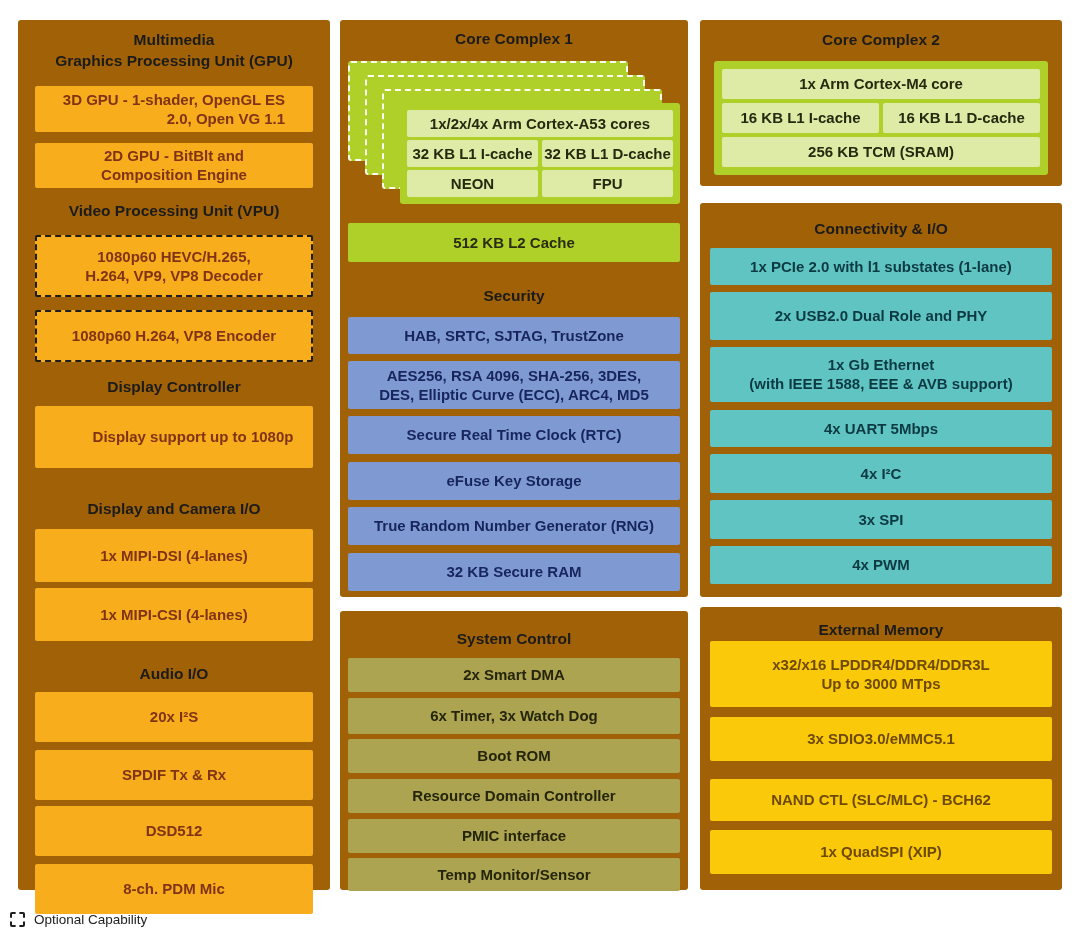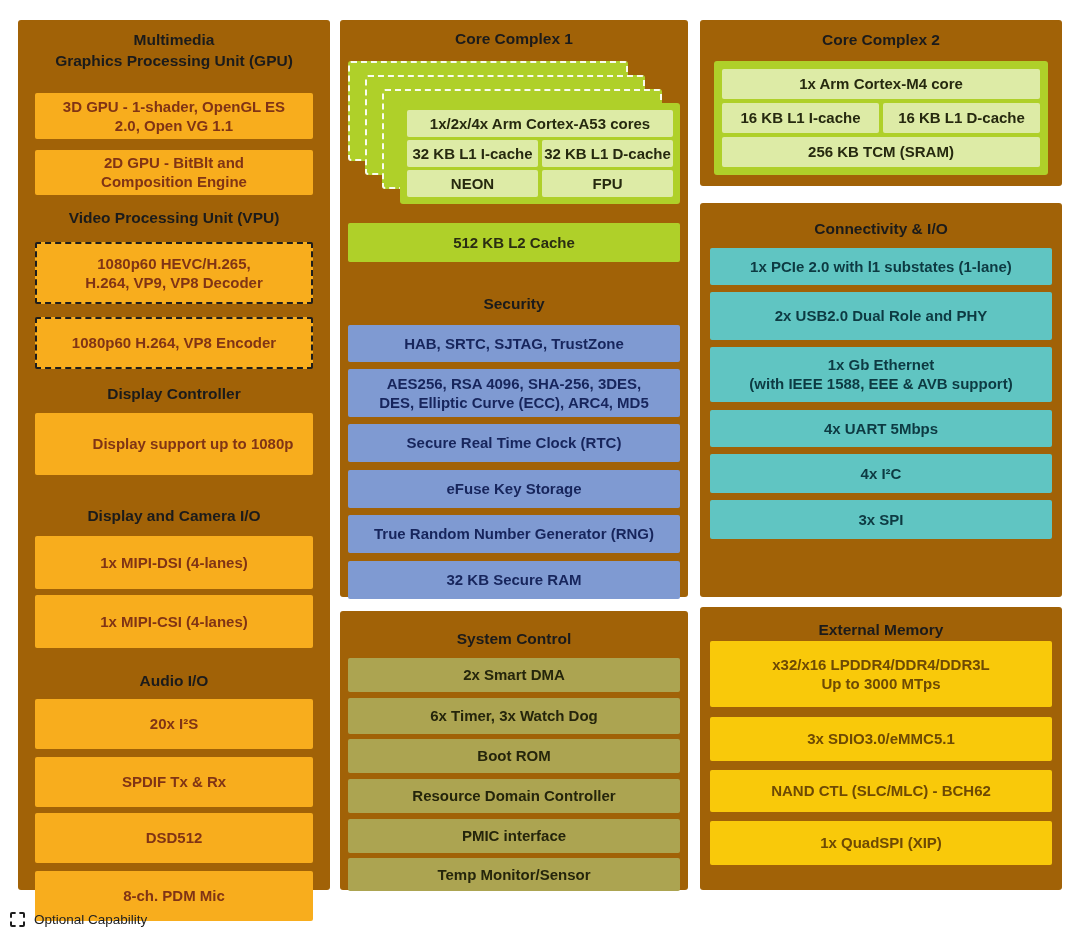--- a/index.html
+++ b/index.html
@@ -54,7 +54,7 @@
 <div class="panel" style="left:18px;top:20px;width:312px;height:870px;padding:5px 17px;">
   <div class="sec-title" style="margin-top:5px;">Multimedia
 Graphics Processing Unit (GPU)</div>
-  <div class="blk orange" style="min-height:46px;margin-top:21px;">3D GPU - 1-shader, OpenGL ES
+  <div class="blk orange" style="min-height:46px;margin-top:14px;text-align:right;">3D GPU - 1-shader, OpenGL ES
 2.0, Open VG 1.1</div>
   <div class="blk orange" style="min-height:45px;margin-top:11px;">2D GPU - BitBlt and
 Composition Engine</div>

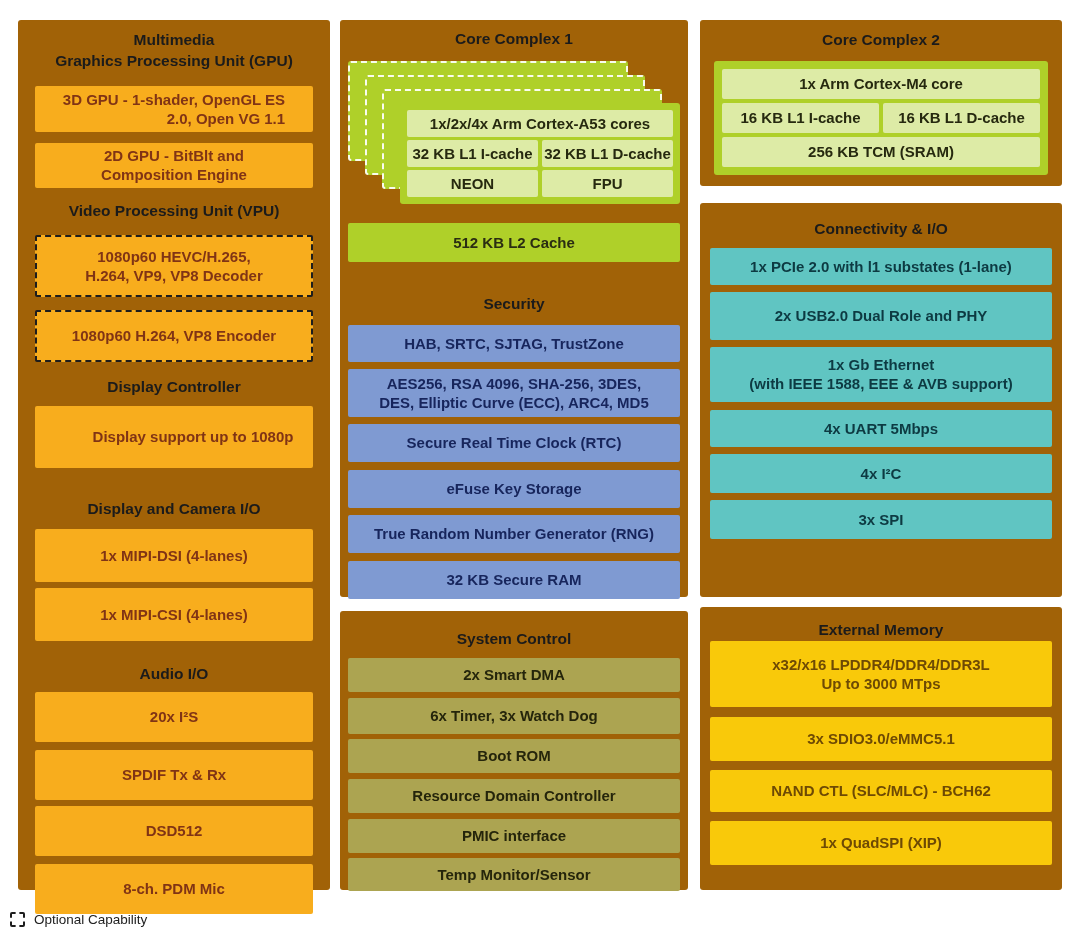--- a/index.html
+++ b/index.html
@@ -93,7 +93,7 @@
     </div>
   </div>
   <div class="blk greenblk" style="min-height:39px;margin-top:19px;">512 KB L2 Cache</div>
-  <div class="sec-title" style="margin-top:32px;">Security</div>
+  <div class="sec-title" style="margin-top:24px;">Security</div>
   <div class="blk blue" style="min-height:37px;margin-top:10px;">HAB, SRTC, SJTAG, TrustZone</div>
   <div class="blk blue" style="min-height:48px;margin-top:7px;">AES256, RSA 4096, SHA-256, 3DES,
 DES, Elliptic Curve (ECC), ARC4, MD5</div>

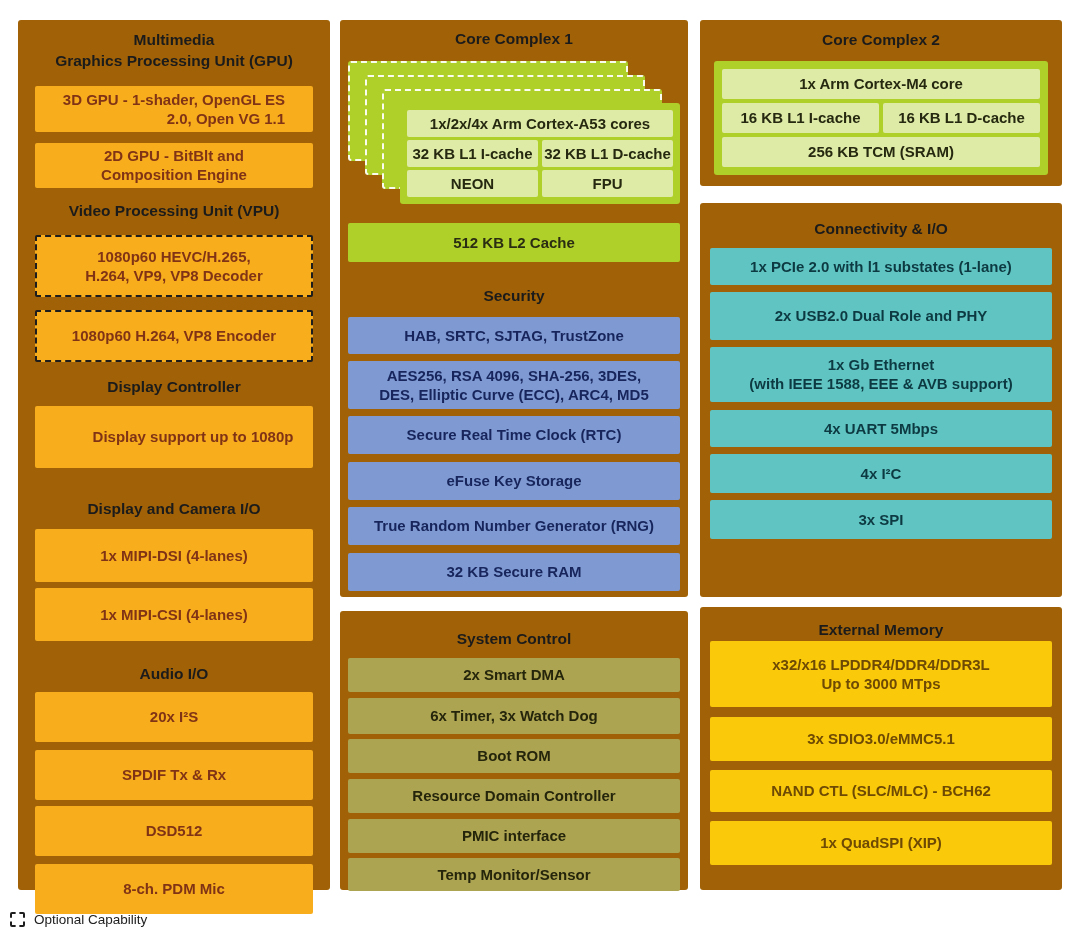--- a/index.html
+++ b/index.html
@@ -134,6 +134,7 @@
   <div class="blk teal" style="min-height:37px;margin-top:8px;text-align:center;">4x UART 5Mbps</div>
   <div class="blk teal" style="min-height:39px;margin-top:7px;">4x I²C</div>
   <div class="blk teal" style="min-height:39px;margin-top:7px;">3x SPI</div>
+  <div class="blk teal" style="min-height:38px;margin-top:7px;">4x PWM</div>
 </div>
 
 <div class="panel" style="left:700px;top:607px;width:362px;height:283px;padding:4px 10px;">

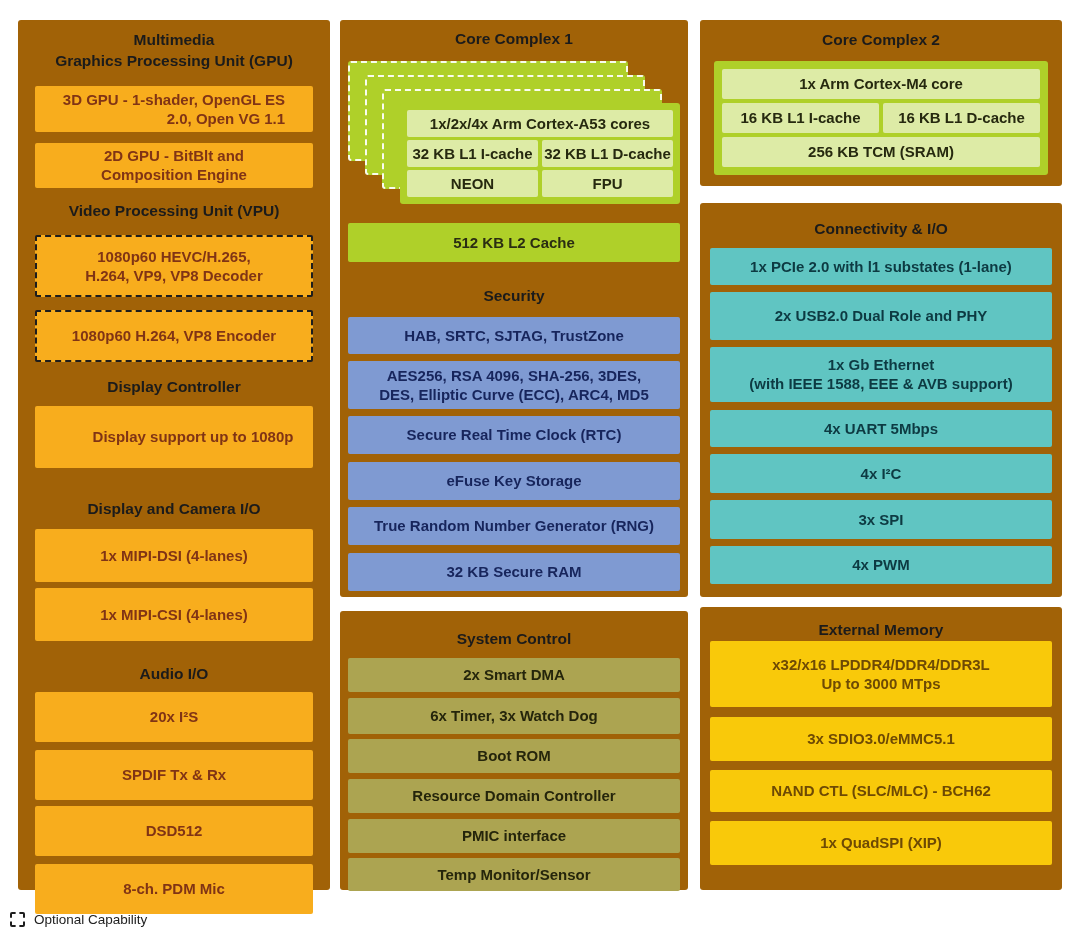--- a/index.html
+++ b/index.html
@@ -142,7 +142,7 @@
   <div class="blk gold" style="min-height:66px;">x32/x16 LPDDR4/DDR4/DDR3L
 Up to 3000 MTps</div>
   <div class="blk gold" style="min-height:44px;margin-top:10px;">3x SDIO3.0/eMMC5.1</div>
-  <div class="blk gold" style="min-height:42px;margin-top:9px;">NAND CTL (SLC/MLC) - BCH62</div>
+  <div class="blk gold" style="min-height:42px;margin-top:18px;">NAND CTL (SLC/MLC) - BCH62</div>
   <div class="blk gold" style="min-height:44px;margin-top:9px;">1x QuadSPI (XIP)</div>
 </div>
 

